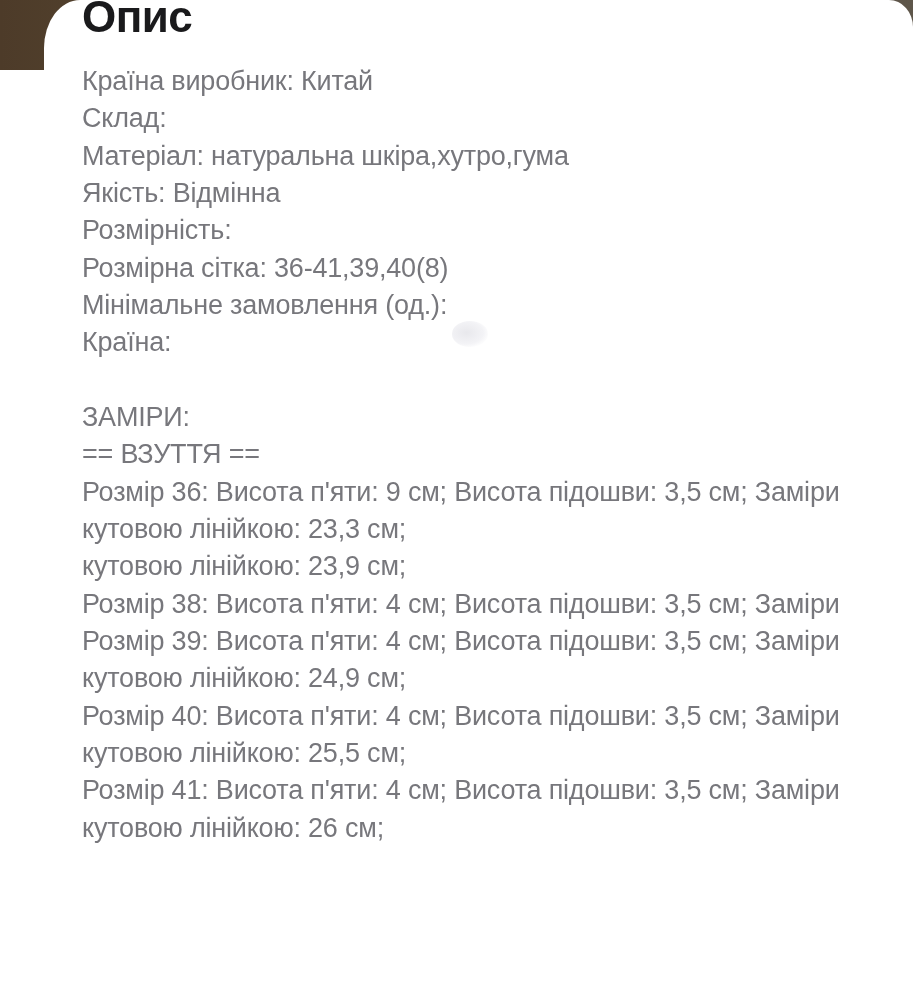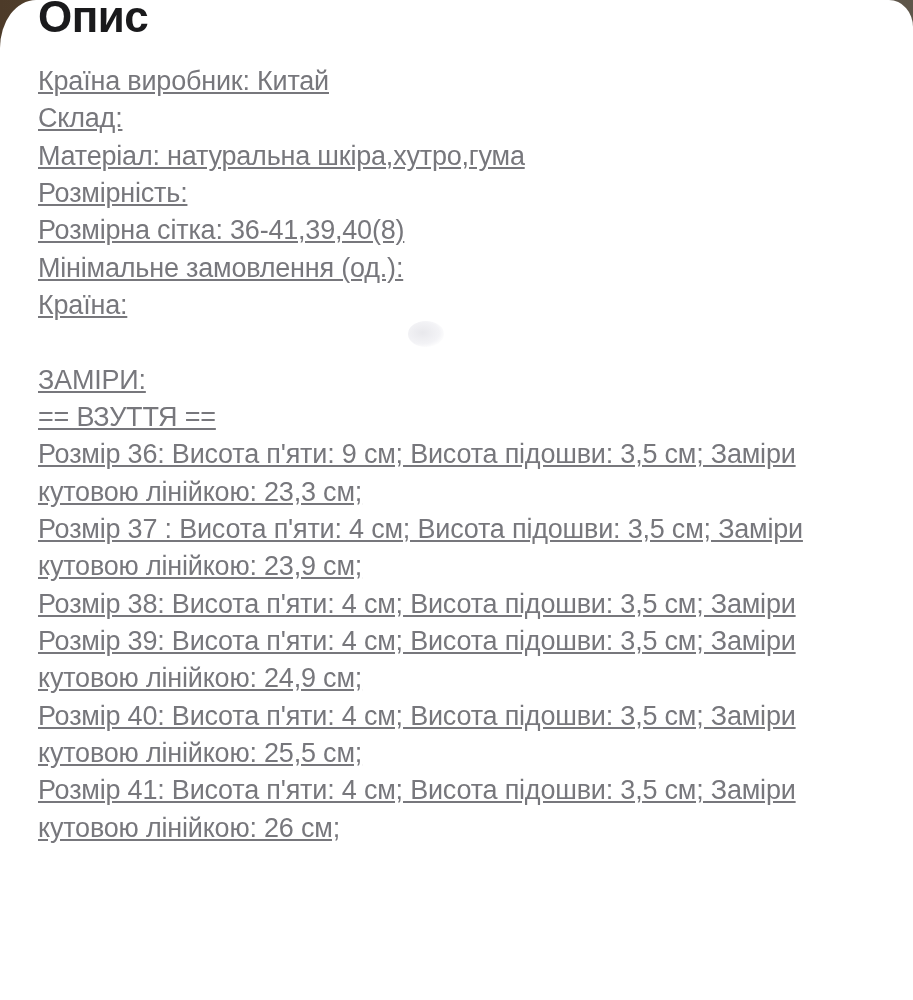--- a/index.html
+++ b/index.html
@@ -25,6 +25,7 @@
     position:absolute;inset:0;
     background:#ffffff;
     border-radius:36px 24px 0 0 / 48px 27px 0 0;
+    margin-left:44px;
   }
   .inner{
     position:relative;

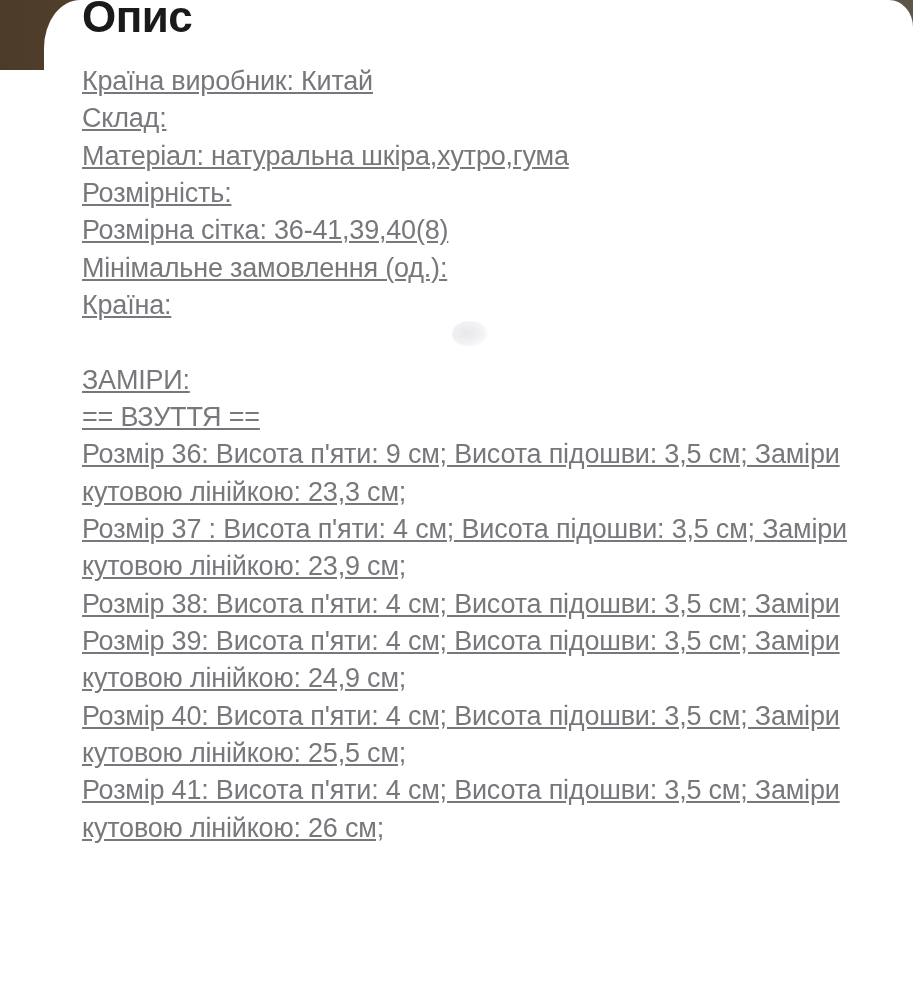--- a/index.html
+++ b/index.html
@@ -50,7 +50,6 @@
     height:37.33px;
     white-space:pre;
     overflow:visible;
-    text-decoration:underline;
   }
   
   .smudge{

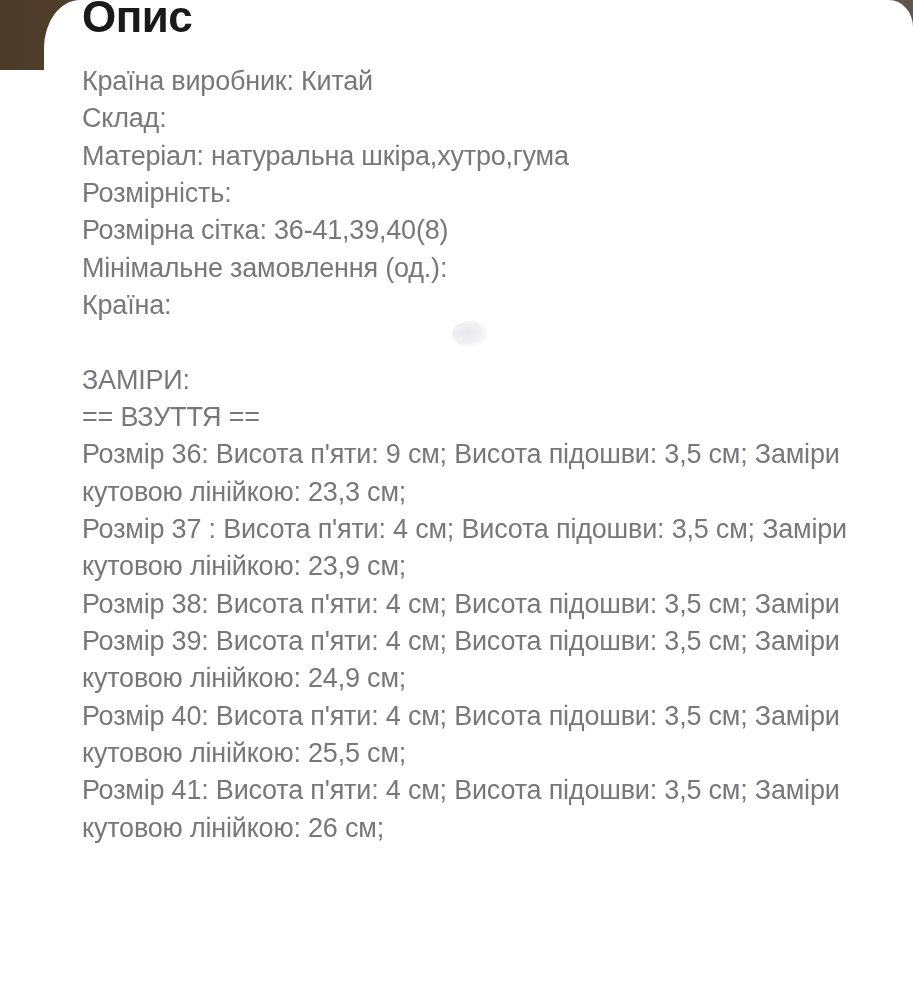--- a/index.html
+++ b/index.html
@@ -76,6 +76,7 @@
         <div class="ln">Країна виробник: Китай</div>
         <div class="ln">Склад:</div>
         <div class="ln">Матеріал: натуральна шкіра,хутро,гума</div>
+        <div class="ln">Якість: Відмінна</div>
         <div class="ln">Розмірність:</div>
         <div class="ln">Розмірна сітка: 36-41,39,40(8)</div>
         <div class="ln">Мінімальне замовлення (од.):</div>

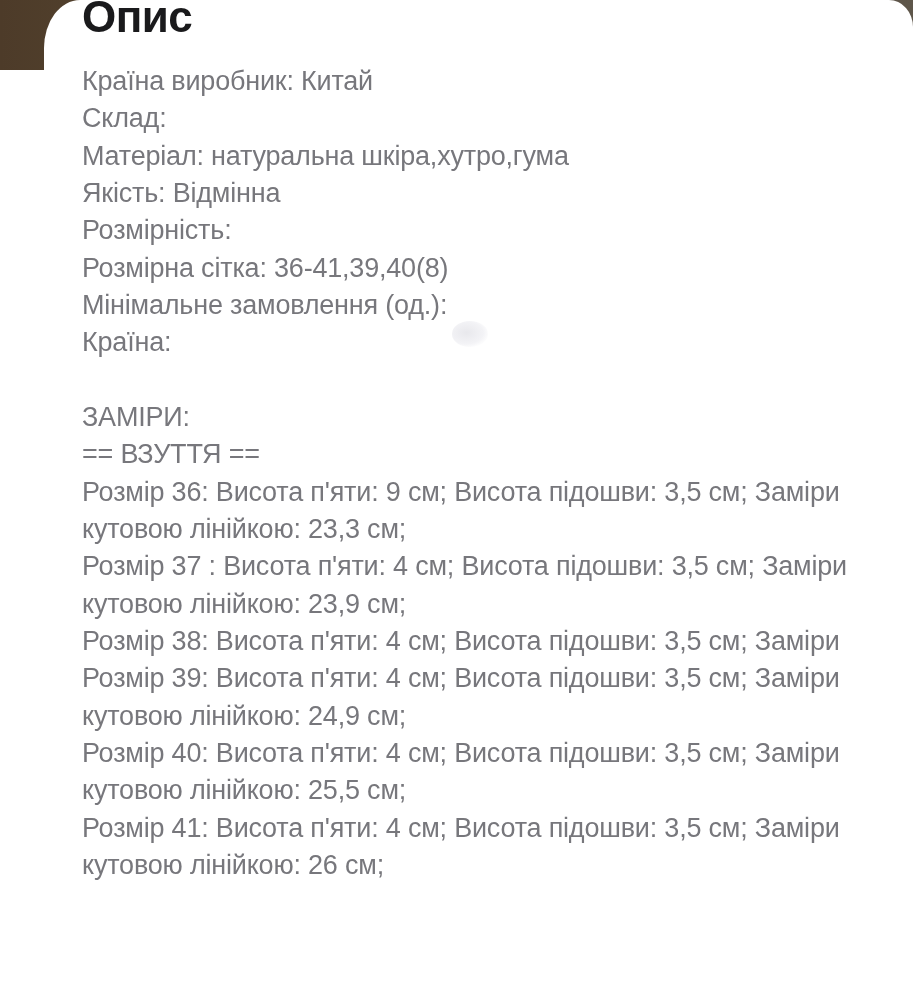--- a/index.html
+++ b/index.html
@@ -89,7 +89,6 @@
 
         <div class="ln">Розмір 36: Висота п'яти: 9 см; Висота підошви: 3,5 см; Заміри</div>
         <div class="ln">кутовою лінійкою: 23,3 см;</div>
-        <div class="ln">Розмір 37 : Висота п'яти: 4 см; Висота підошви: 3,5 см; Заміри</div>
         <div class="ln">кутовою лінійкою: 23,9 см;</div>
         <div class="ln">Розмір 38: Висота п'яти: 4 см; Висота підошви: 3,5 см; Заміри</div>
         <div class="ln">Розмір 39: Висота п'яти: 4 см; Висота підошви: 3,5 см; Заміри</div>

